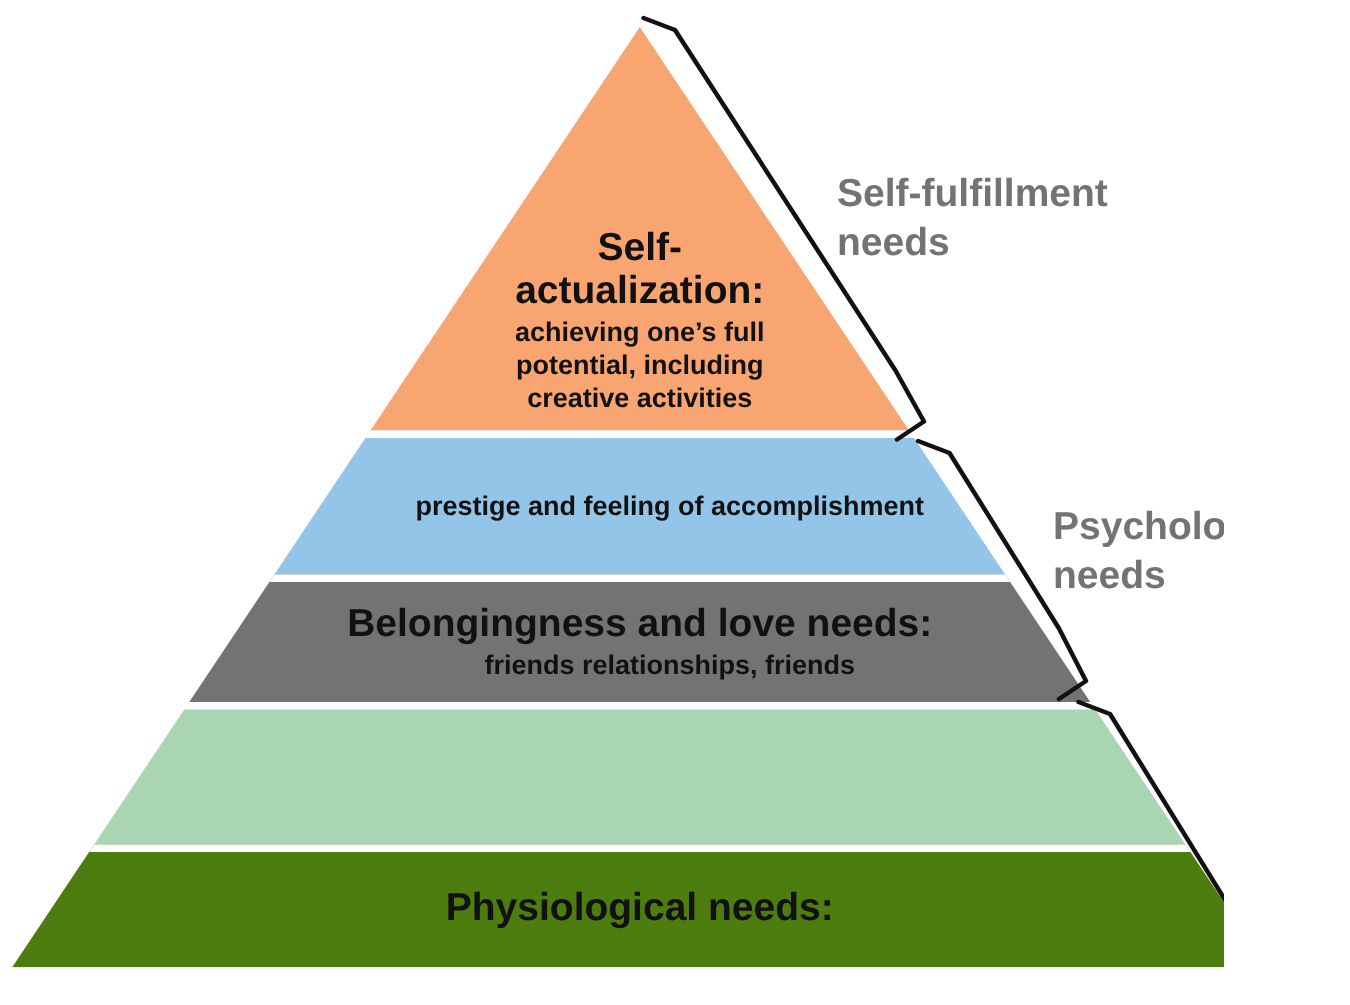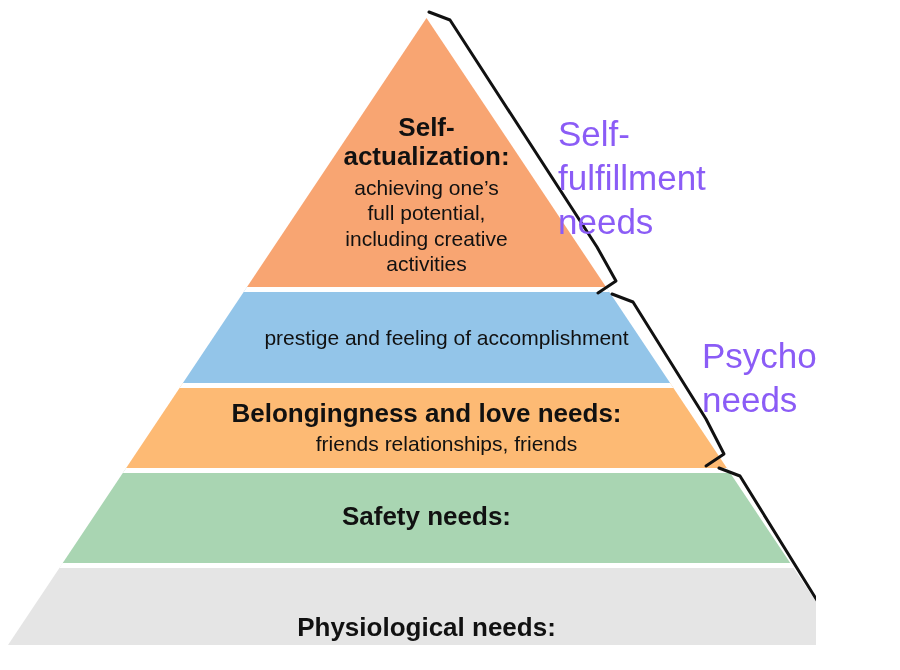--- a/index.html
+++ b/index.html
@@ -74,10 +74,10 @@
   
   .group-label {
     position: absolute;
-    font-size: 35px;
-    font-weight: 400;
+    font-size: 26px;
+    font-weight: 700;
     line-height: 1.25;
-    color: #8b5cf6;
+    color: #737373;
   }
   .g0 { left: 558px; top: 112px; width: 200px; }
   .g1 { left: 702px; top: 334px; width: 180px; }

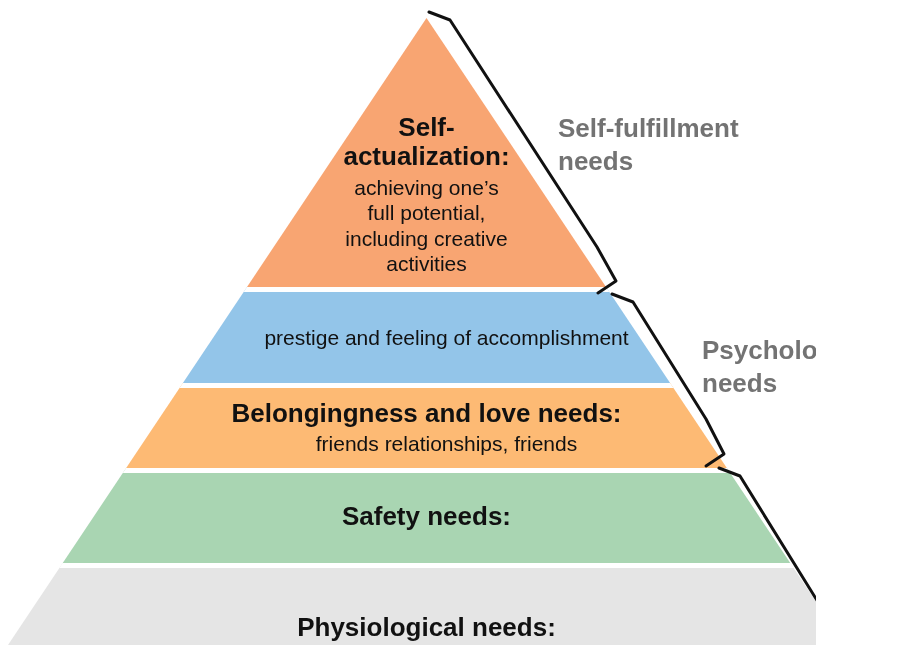--- a/index.html
+++ b/index.html
@@ -48,8 +48,8 @@
   }
   .desc {
     margin: 0;
-    font-size: 21px;
-    font-weight: 400;
+    font-size: 18px;
+    font-weight: 700;
     line-height: 1.22;
   }
   .lv0 .heading { max-width: 195px; }

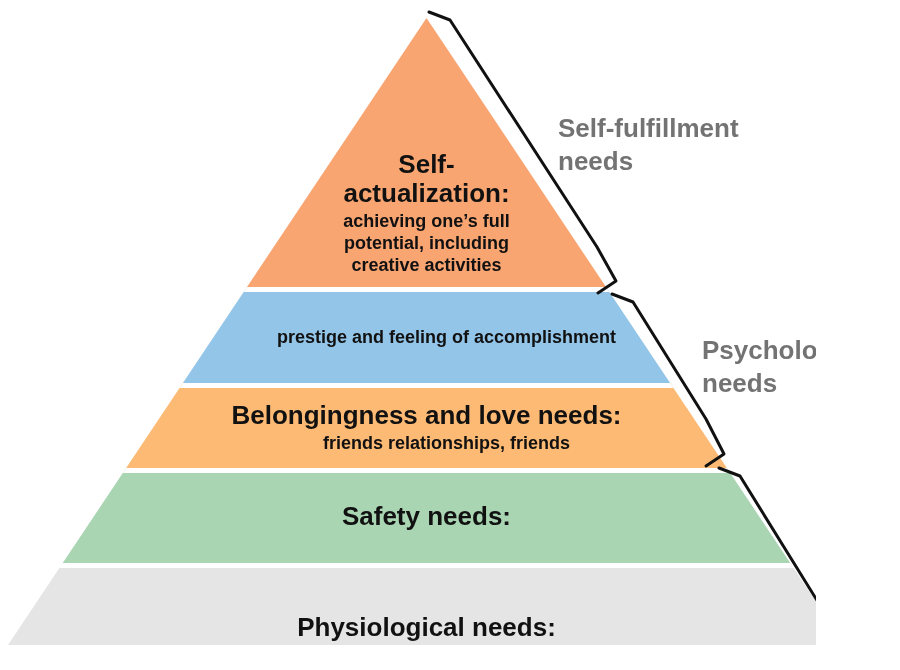--- a/index.html
+++ b/index.html
@@ -99,7 +99,7 @@
       <p class="desc">prestige and feeling of accomplishment</p>
     </section>
 
-    <section class="level lv2" style="background: #fdba74;">
+    <section class="level lv2" style="background: #737373;">
       <h2 class="heading">Belongingness and love needs:</h2>
       <p class="desc">friends relationships, friends</p>
     </section>

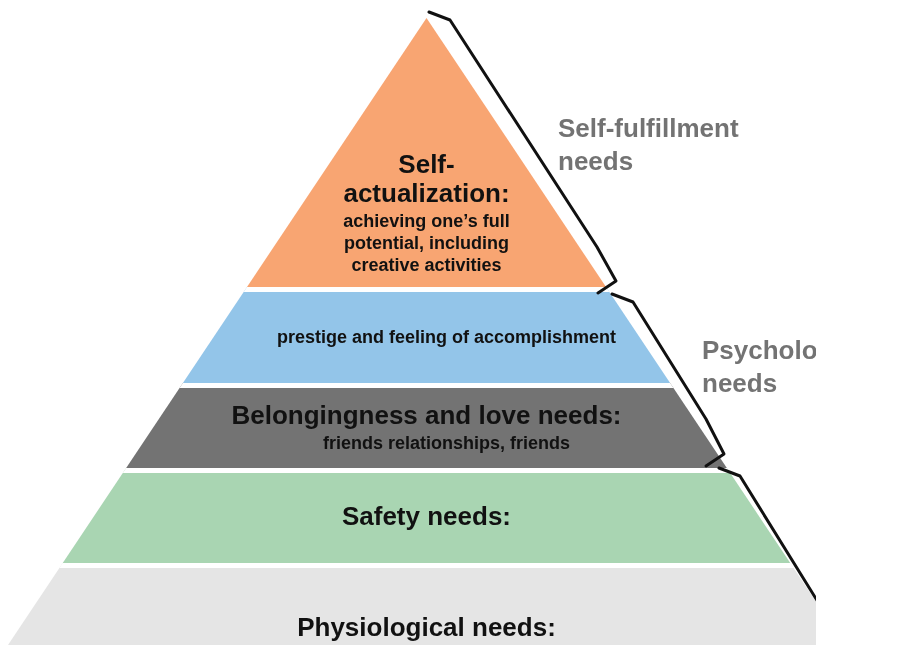--- a/index.html
+++ b/index.html
@@ -105,7 +105,6 @@
     </section>
 
     <section class="level lv3" style="background: rgb(169, 213, 178);">
-      <h2 class="heading">Safety needs:</h2>
     </section>
 
     <section class="level lv4" style="background: #e5e5e5; justify-content: flex-end;">

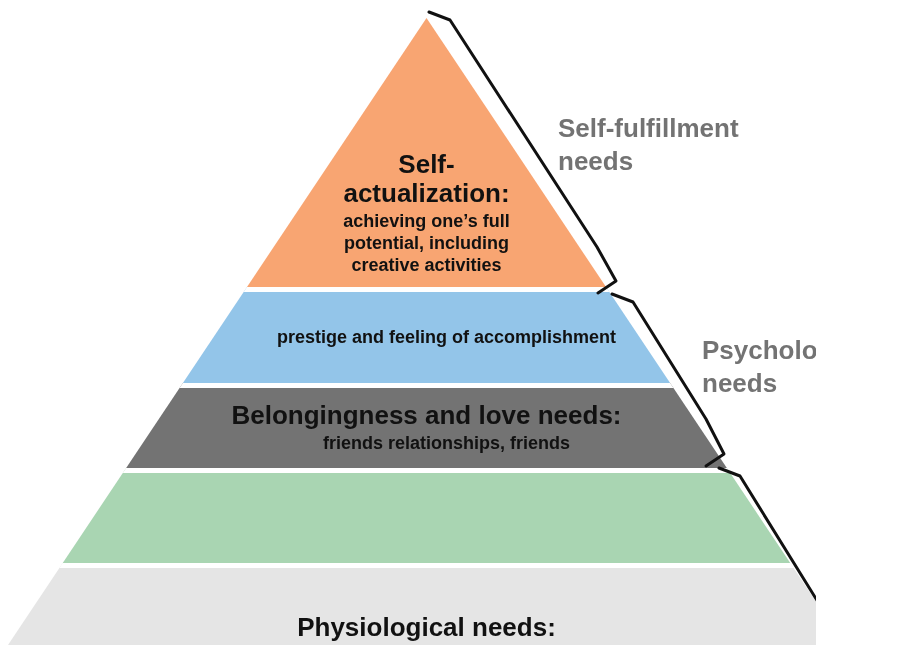--- a/index.html
+++ b/index.html
@@ -107,7 +107,7 @@
     <section class="level lv3" style="background: rgb(169, 213, 178);">
     </section>
 
-    <section class="level lv4" style="background: #e5e5e5; justify-content: flex-end;">
+    <section class="level lv4" style="background: #4d7c0f;">
       <h2 class="heading">Physiological needs:</h2>
     </section>
 

